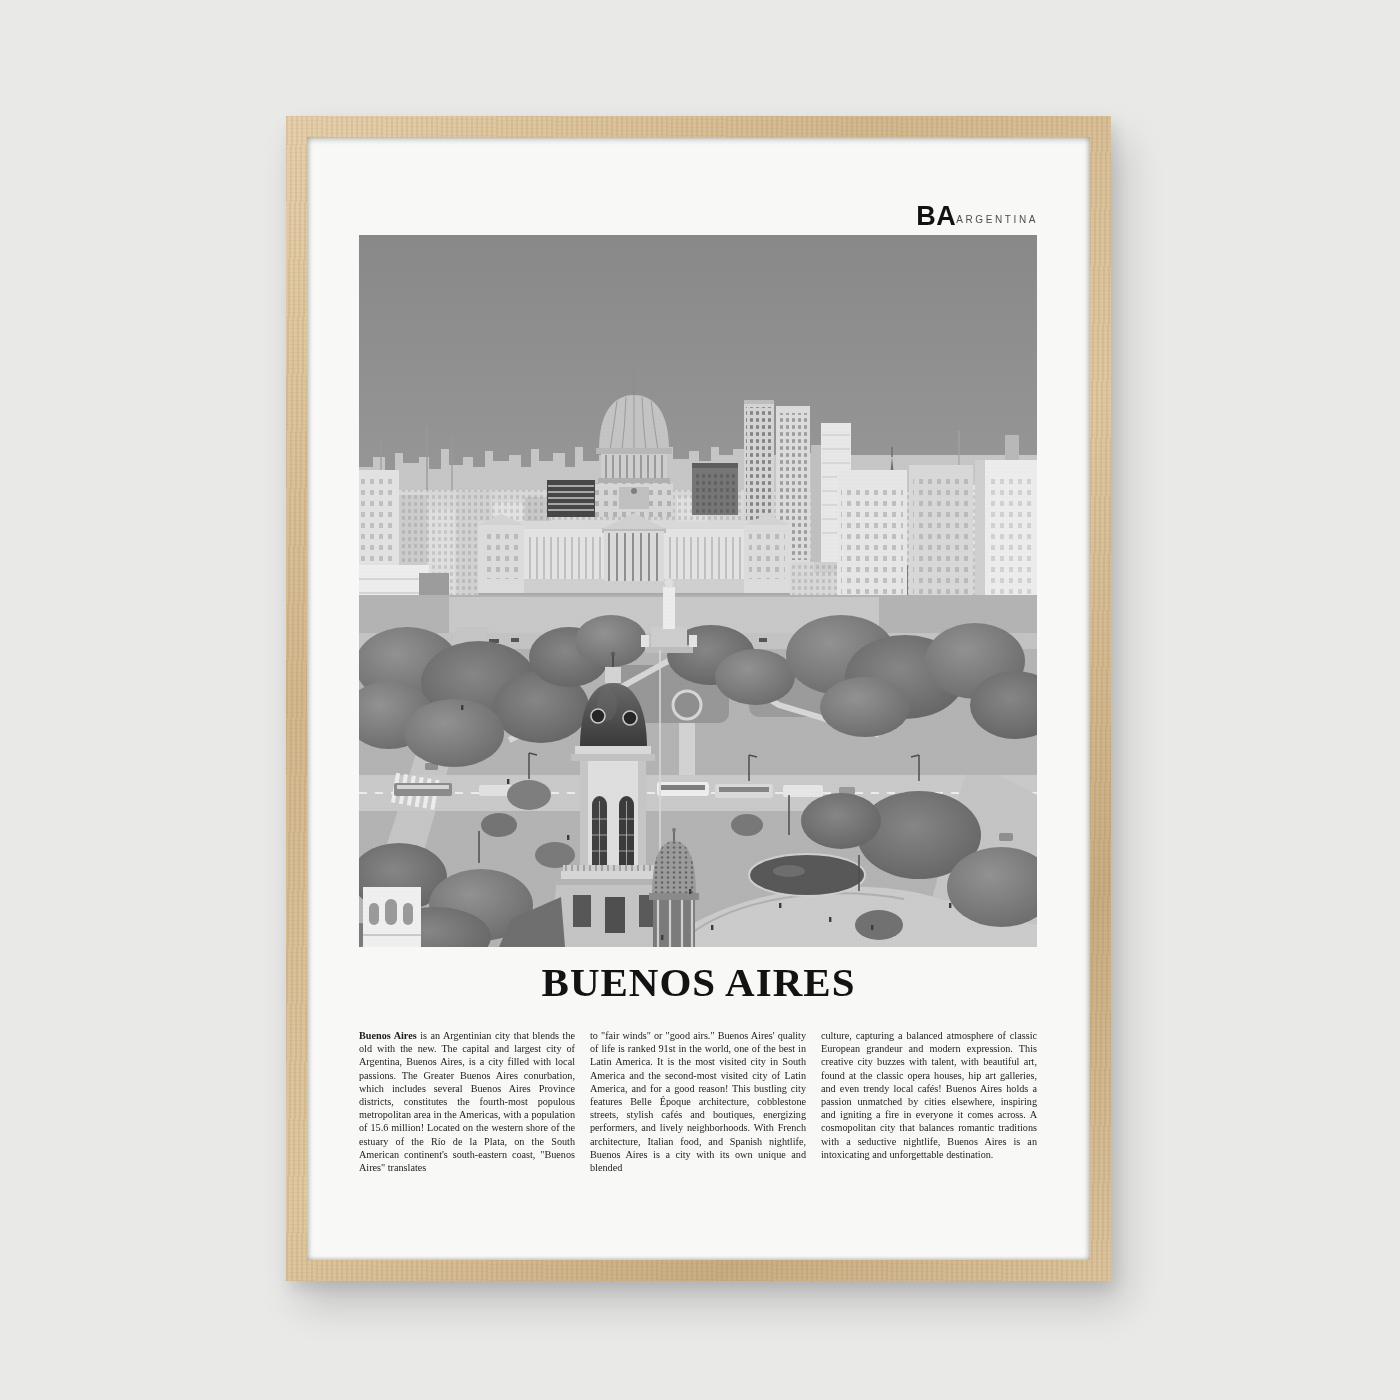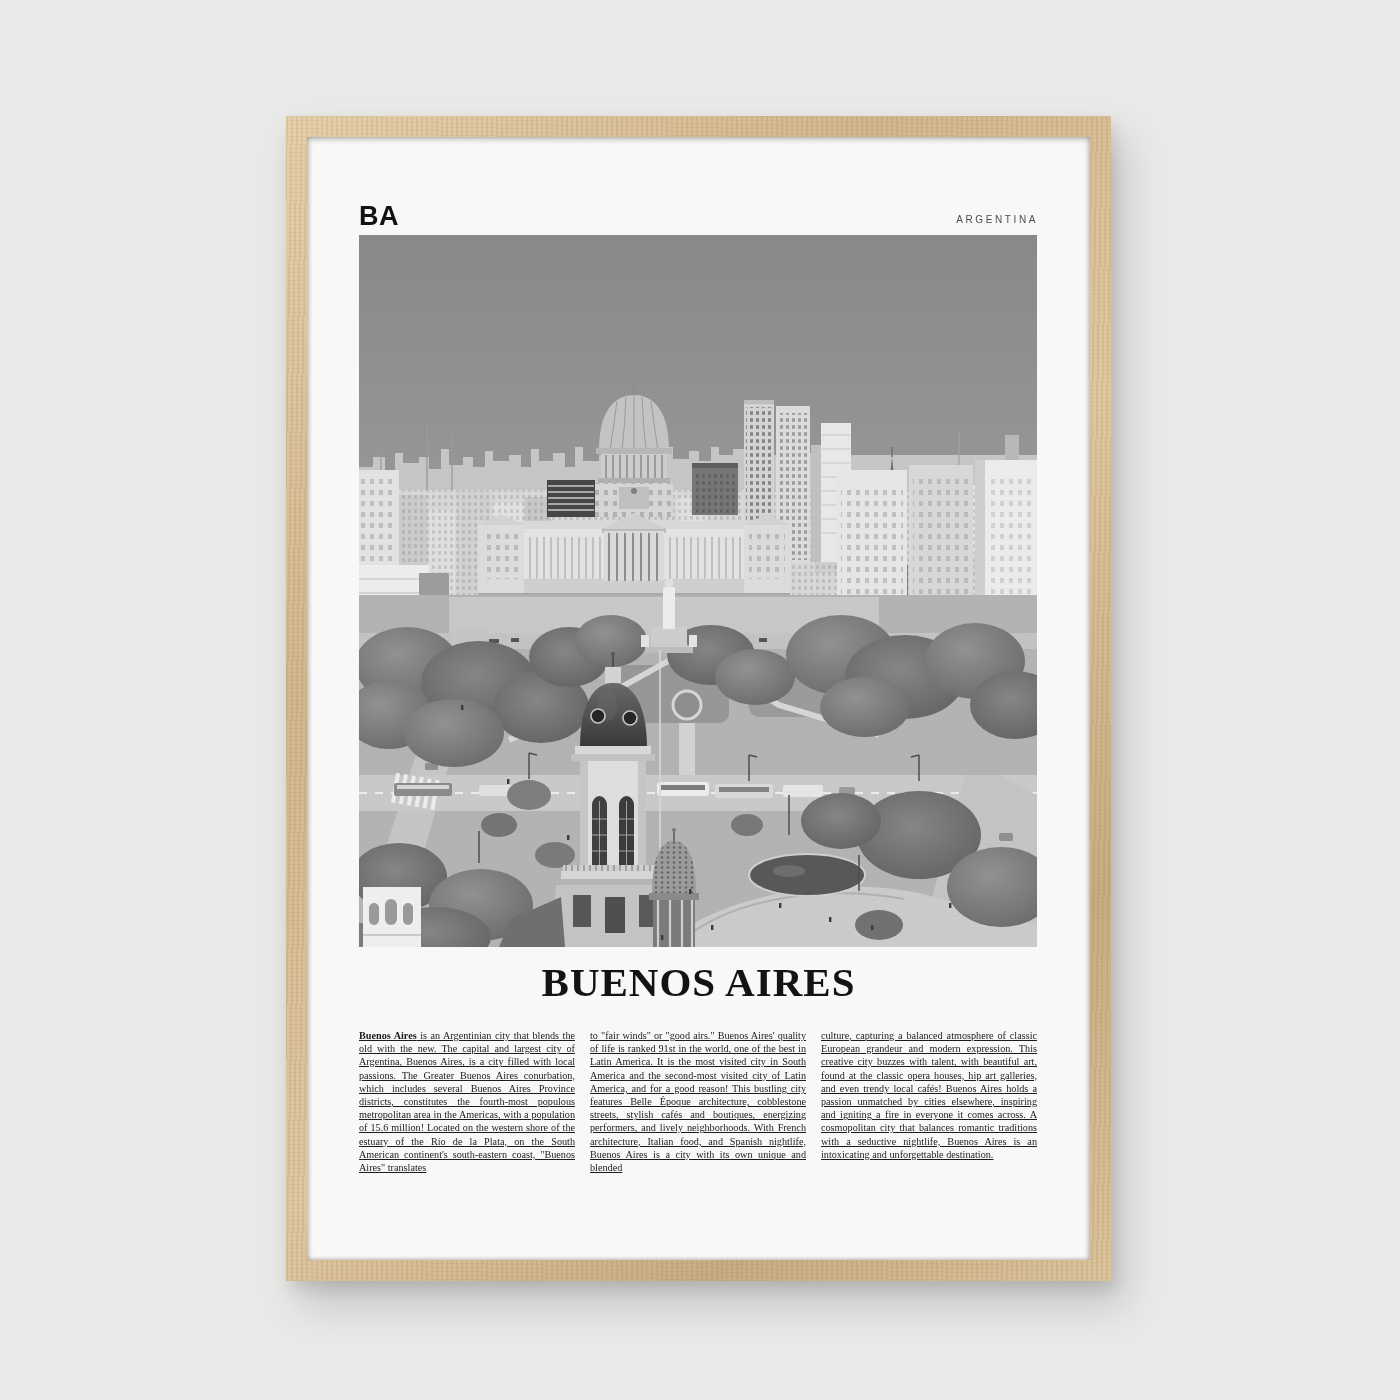--- a/index.html
+++ b/index.html
@@ -19,7 +19,7 @@
     box-shadow: inset 0 2px 6px rgba(0,0,0,.25), inset 2px 0 4px rgba(0,0,0,.12), inset -2px -1px 4px rgba(0,0,0,.12);
   }
   .poster-header{
-    margin-top:58px;height:36px;display:flex;justify-content:space-between;align-items:flex-end;
+    margin-top:58px;height:36px;display:flex;justify-content:flex-end;align-items:flex-end;
   }
   .monogram{font-weight:900;font-size:27px;line-height:30px;letter-spacing:.5px;color:#121212;}
   .country{font-size:10px;letter-spacing:2.6px;color:#4d4d4d;line-height:22px;}

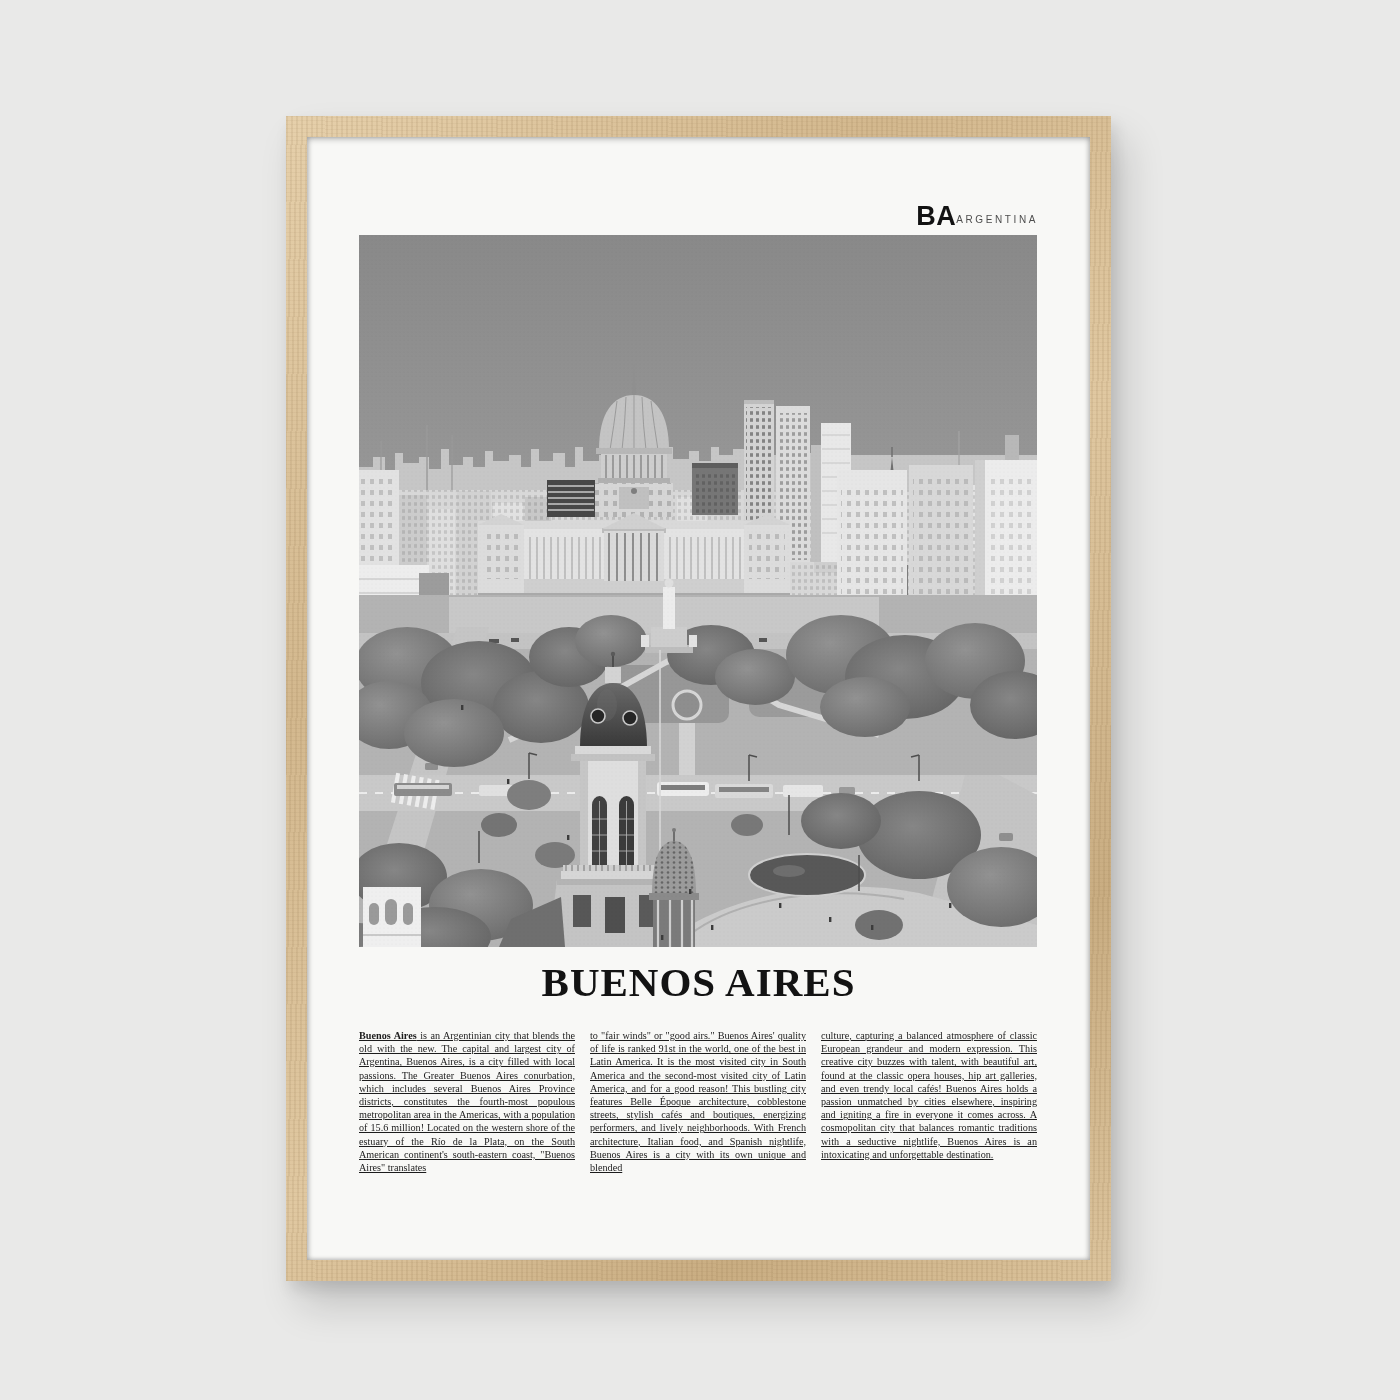--- a/index.html
+++ b/index.html
@@ -33,7 +33,7 @@
     margin-top:24px;display:flex;gap:15px;
     font-family:"Liberation Serif",serif;font-size:10.2px;line-height:13.2px;color:#1c1c1c;
   }
-  .article .col{width:216px;text-align:justify;text-decoration:underline;}
+  .article .col{width:216px;text-align:justify;}
   .article p{margin:0;}
 </style>
 </head>

